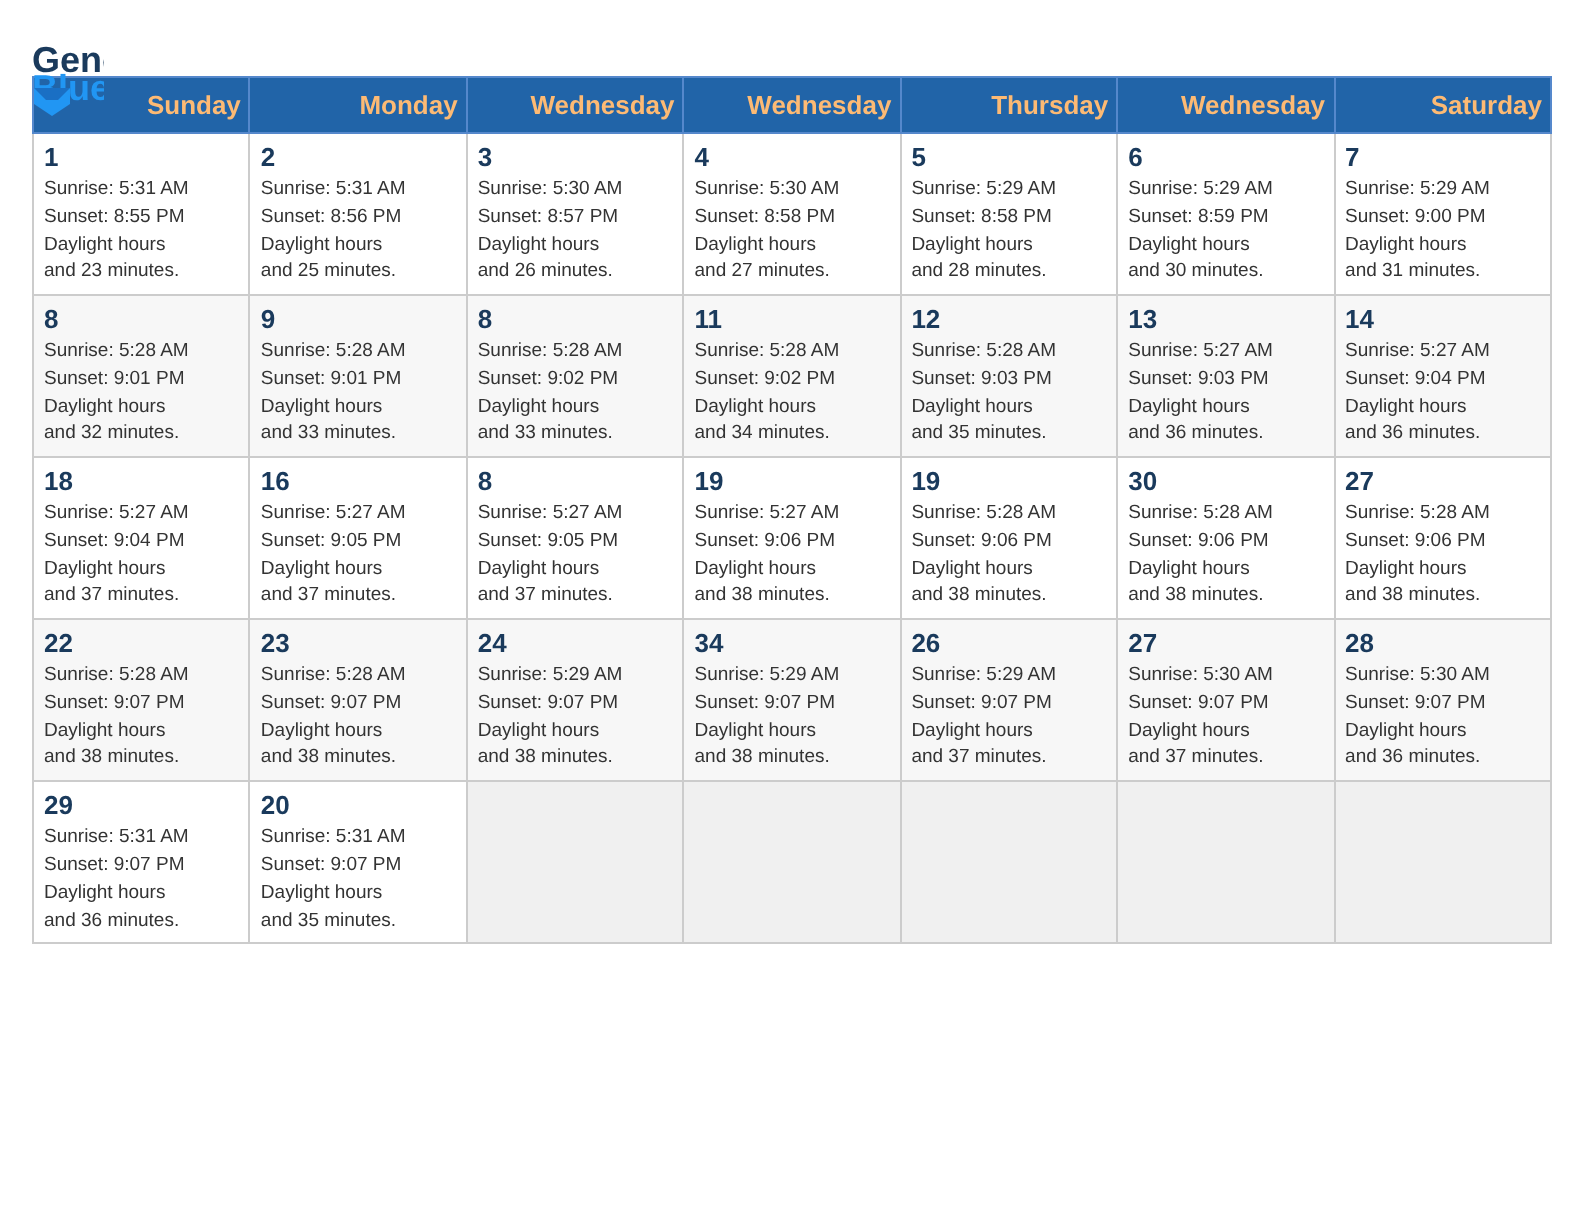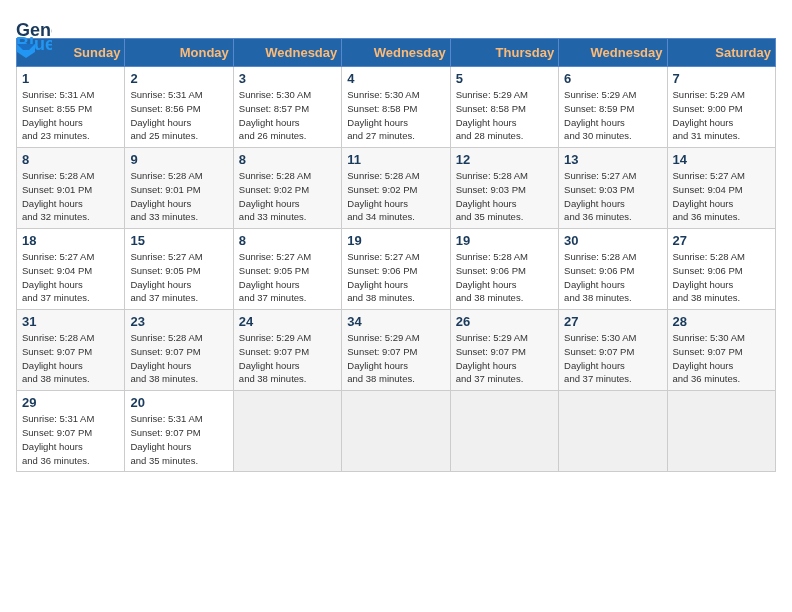--- a/index.html
+++ b/index.html
@@ -257,7 +257,7 @@
     </div>
   </td>
         <td>
-    <span class="day-num">15</span>
+    <span class="day-num">16</span>
     <div class="day-info">
       Sunrise: 5:27 AM<br>
       Sunset: 9:05 PM<br>

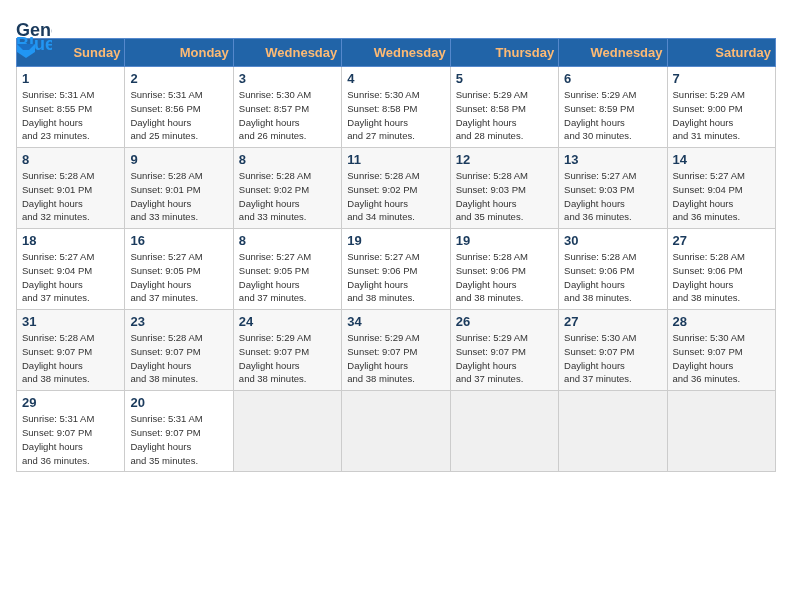--- a/index.html
+++ b/index.html
@@ -313,7 +313,7 @@
       </tr>
       <tr class="row-shade">
         <td>
-    <span class="day-num">31</span>
+    <span class="day-num">22</span>
     <div class="day-info">
       Sunrise: 5:28 AM<br>
       Sunset: 9:07 PM<br>

